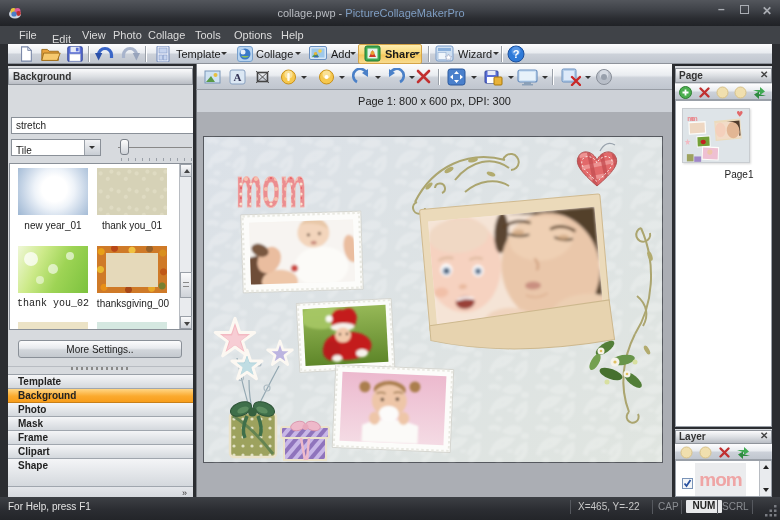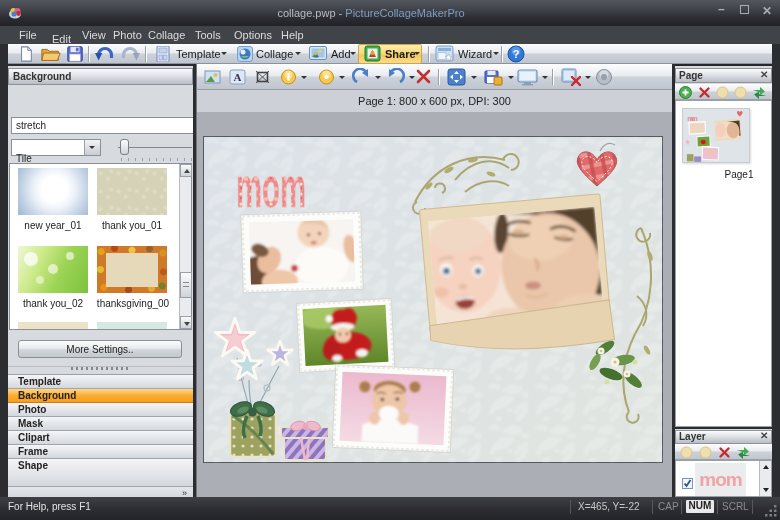--- a/index.html
+++ b/index.html
@@ -144,7 +144,7 @@
   </div>
 
   <div class="ab" style="left:3px;top:73px;width:90px;height:17px;background:#fff;border:1px solid #8a9098;">
-    <span class="ab" style="left:4px;top:13px;font-size:10px;color:#222;">Tile</span>
+    <span class="ab" style="left:4px;top:5px;font-size:10px;color:#222;">Tile</span>
     <div class="ab" style="right:0;top:0;width:16px;height:15px;background:linear-gradient(180deg,#f2f3f5,#c8cdd4);border-left:1px solid #9aa0a8;"></div>
     <span class="ab darr" style="right:5px;top:6px;"></span>
   </div>

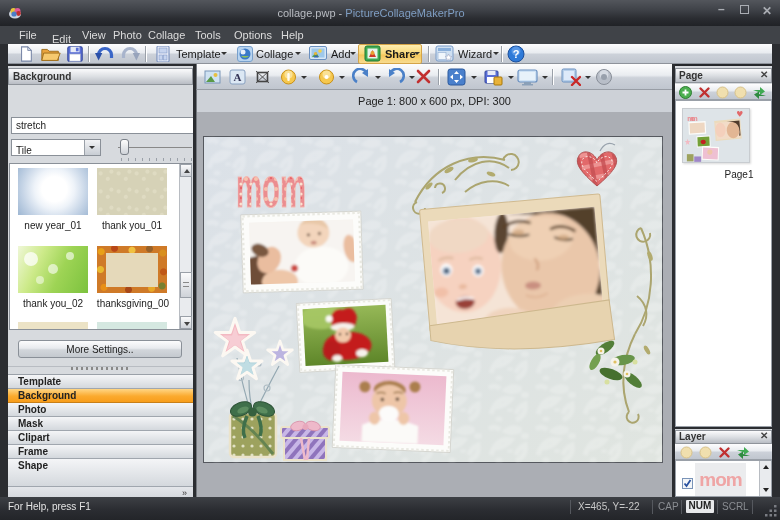--- a/index.html
+++ b/index.html
@@ -171,7 +171,7 @@
       <div class="ab" style="left:9px;top:7px;width:52px;height:34px;background:#e5d9ba;"></div>
     </div>
     <div class="ab" style="left:0;top:134px;width:176px;height:12px;font-size:10px;color:#222;">
-        <span class="ab" style="left:4px;width:78px;text-align:center;">thank you_02</span>
+        <span class="ab" style="left:4px;width:78px;text-align:center;font-family:Liberation Mono, monospace;">thank you_02</span>
         <span class="ab" style="left:84px;width:78px;text-align:center;">thanksgiving_00</span>
       </div>
     <div class="ab" style="left:8px;top:158px;width:70px;height:7px;background:#ece3c6;"></div>

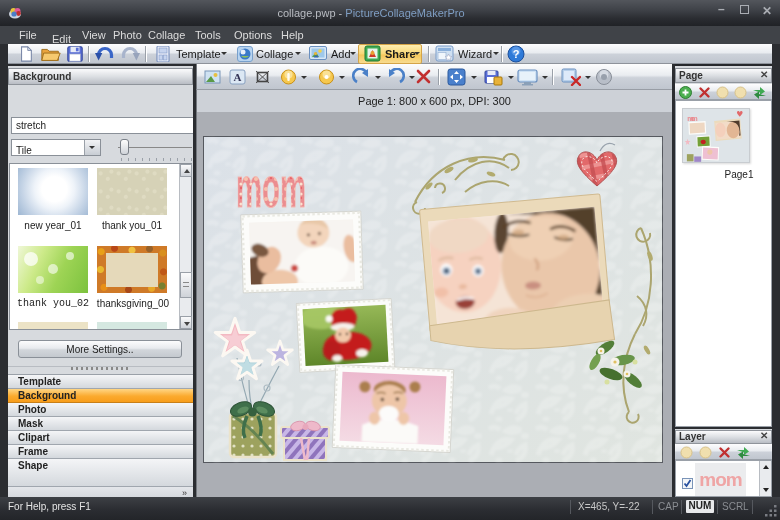--- a/index.html
+++ b/index.html
@@ -201,8 +201,8 @@
     <div style="height:14px;background:linear-gradient(180deg,#ffd685,#fbaa2e 55%,#f89d1b);border-bottom:1px solid #c87f18;font-size:10px;font-weight:bold;color:#222;padding:1px 0 0 10px;">Background</div>
     <div style="height:14px;background:linear-gradient(180deg,#f4f5f7,#d4d8dd);border-bottom:1px solid #a0a6ae;font-size:10px;font-weight:bold;color:#222;padding:1px 0 0 10px;">Photo</div>
     <div style="height:14px;background:linear-gradient(180deg,#f4f5f7,#d4d8dd);border-bottom:1px solid #a0a6ae;font-size:10px;font-weight:bold;color:#222;padding:1px 0 0 10px;">Mask</div>
+    <div style="height:14px;background:linear-gradient(180deg,#f4f5f7,#d4d8dd);border-bottom:1px solid #a0a6ae;font-size:10px;font-weight:bold;color:#222;padding:1px 0 0 10px;">Frame</div>
     <div style="height:14px;background:linear-gradient(180deg,#f4f5f7,#d4d8dd);border-bottom:1px solid #a0a6ae;font-size:10px;font-weight:bold;color:#222;padding:1px 0 0 10px;">Clipart</div>
-    <div style="height:14px;background:linear-gradient(180deg,#f4f5f7,#d4d8dd);border-bottom:1px solid #a0a6ae;font-size:10px;font-weight:bold;color:#222;padding:1px 0 0 10px;">Frame</div>
     <div style="height:28px;background:linear-gradient(180deg,#f4f5f7,#d4d8dd);border-bottom:1px solid #a0a6ae;font-size:10px;font-weight:bold;color:#222;padding:1px 0 0 10px;">Shape</div>
     <div style="height:16px;background:linear-gradient(180deg,#e4e6ea,#cdd1d7);font-size:9px;color:#333;text-align:right;padding:1px 6px 0 0;">»<br><span style="font-size:6px;position:relative;top:-4px;">▼</span></div>
   </div>

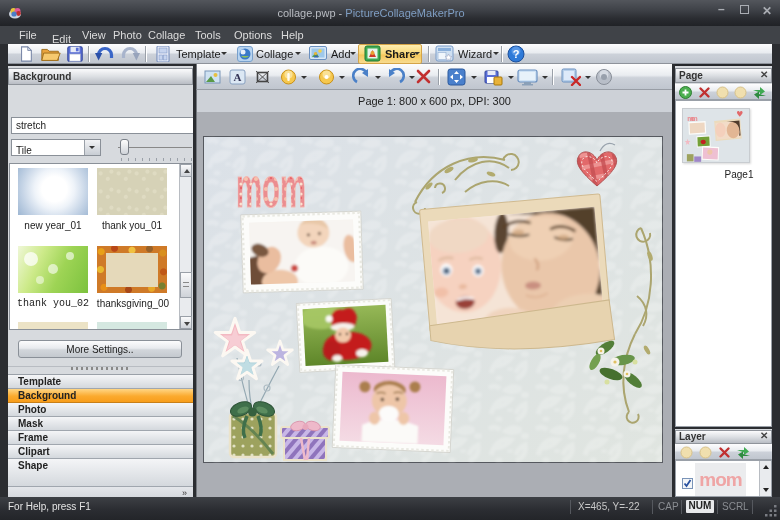--- a/index.html
+++ b/index.html
@@ -646,7 +646,7 @@
   <span class="ab" style="left:652px;top:3px;width:1px;height:14px;background:#55585e;"></span>
   <span class="ab" style="left:658px;top:4px;font-size:10px;color:#8a8d92;">CAP</span>
   <span class="ab" style="left:681px;top:3px;width:1px;height:14px;background:#55585e;"></span>
-  <span class="ab" style="left:686px;top:3px;width:28px;height:13px;background:#e8e9eb;border-radius:1px;font-size:10px;font-weight:bold;color:#222;text-align:center;">NUM</span>
+  <span class="ab" style="left:686px;top:3px;width:36px;height:13px;background:#e8e9eb;border-radius:1px;font-size:10px;font-weight:bold;color:#222;text-align:center;">NUM</span>
   <span class="ab" style="left:717px;top:3px;width:1px;height:14px;background:#55585e;"></span>
   <span class="ab" style="left:722px;top:4px;font-size:10px;color:#8a8d92;">SCRL</span>
   <span class="ab" style="left:752px;top:3px;width:1px;height:14px;background:#55585e;"></span>

